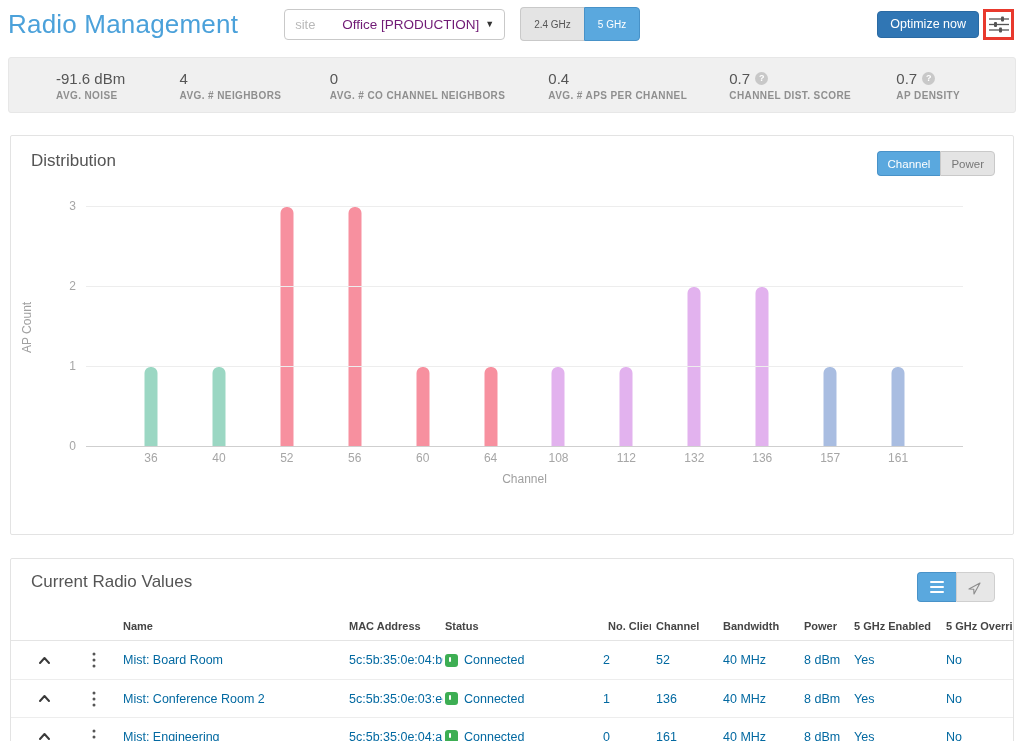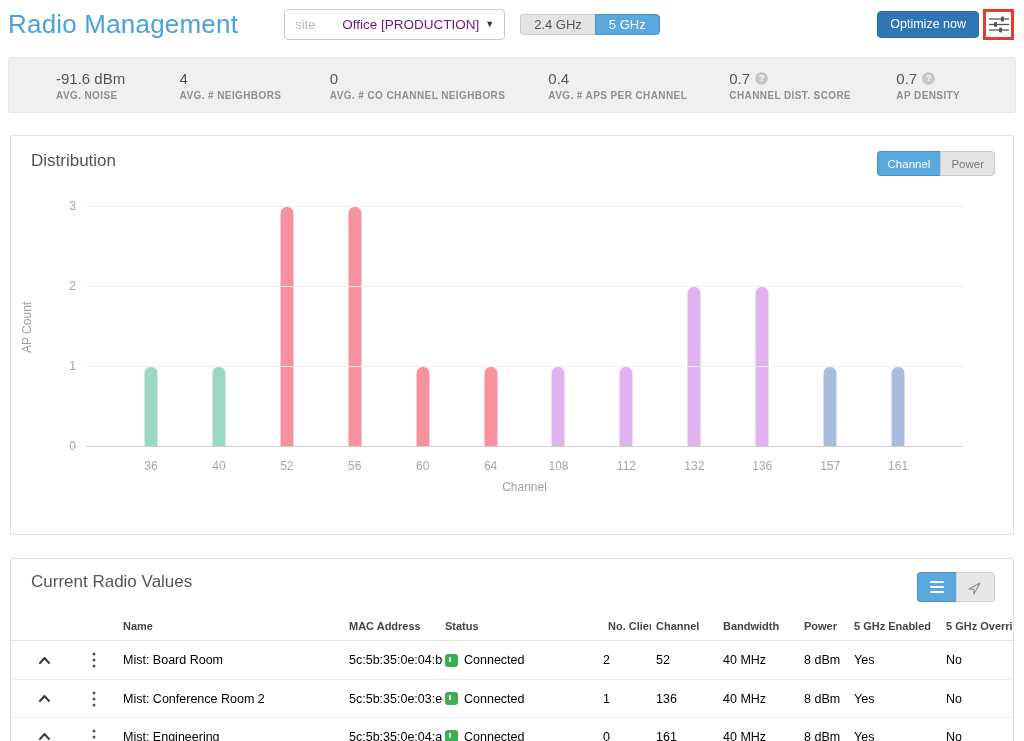--- a/index.html
+++ b/index.html
@@ -16,7 +16,7 @@
   .site-select .site-value { color: #701a75; font-size: 13.5px; flex: 1; white-space: nowrap; text-align: right; }
   .site-select .caret { color: #333; font-size: 9px; margin-left: 6px; }
   .band-toggle { margin-left: 15px; display: flex; border-radius: 4px; }
-  .seg { font-family: inherit; font-size: 13px; padding: 0 13px; height: 21px; cursor: pointer;
+  .seg { font-family: inherit; font-size: 10px; padding: 0 13px; height: 34px; cursor: pointer;
     background: #e4e4e4; border: 1px solid #c9c9c9; color: #555; }
   .seg:first-child { border-radius: 4px 0 0 4px; border-right: none; }
   .seg:last-child { border-radius: 0 4px 4px 0; }

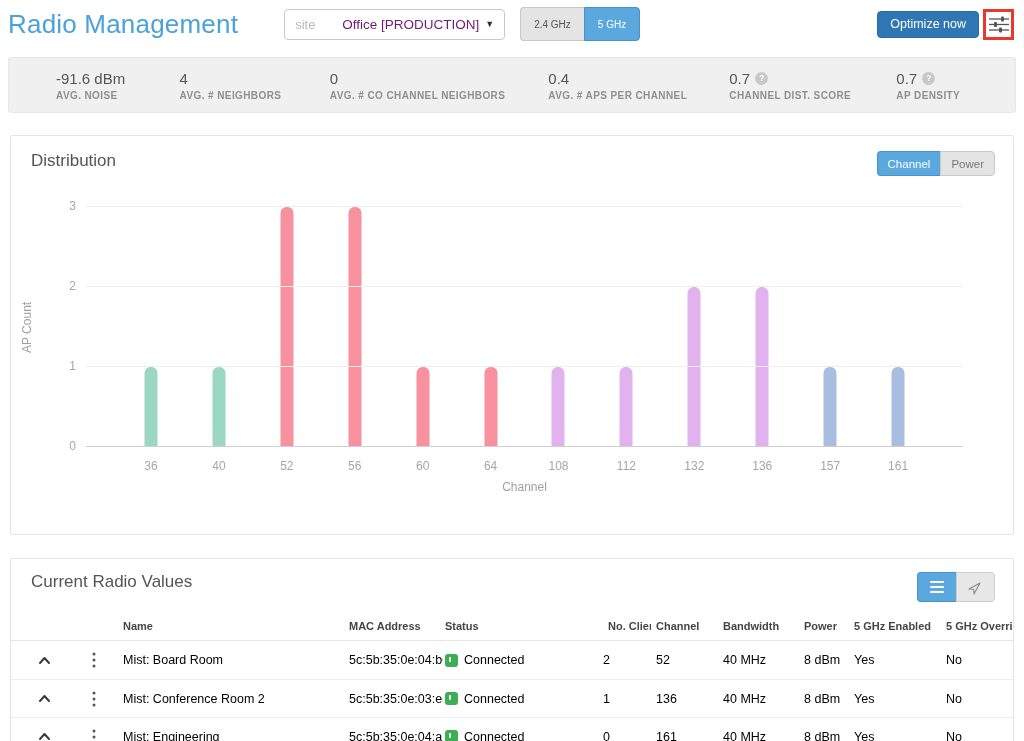--- a/index.html
+++ b/index.html
@@ -68,7 +68,7 @@
   .bar-slot { flex: 1; position: relative; }
   .bar { position: absolute; bottom: 0; left: 50%; transform: translateX(-50%); width: 13px;
     border-radius: 6px 6px 0 0; }
-  .x-labels { display: flex; padding: 0 31px; margin-top: 12px; }
+  .x-labels { display: flex; padding: 0 31px; margin-top: 4px; }
   .x-labels .xl { flex: 1; text-align: center; font-size: 12px; color: #a6a6a6; }
   .xlabel { text-align: center; font-size: 12px; color: #a0a0a0; margin-top: 7px; }
 

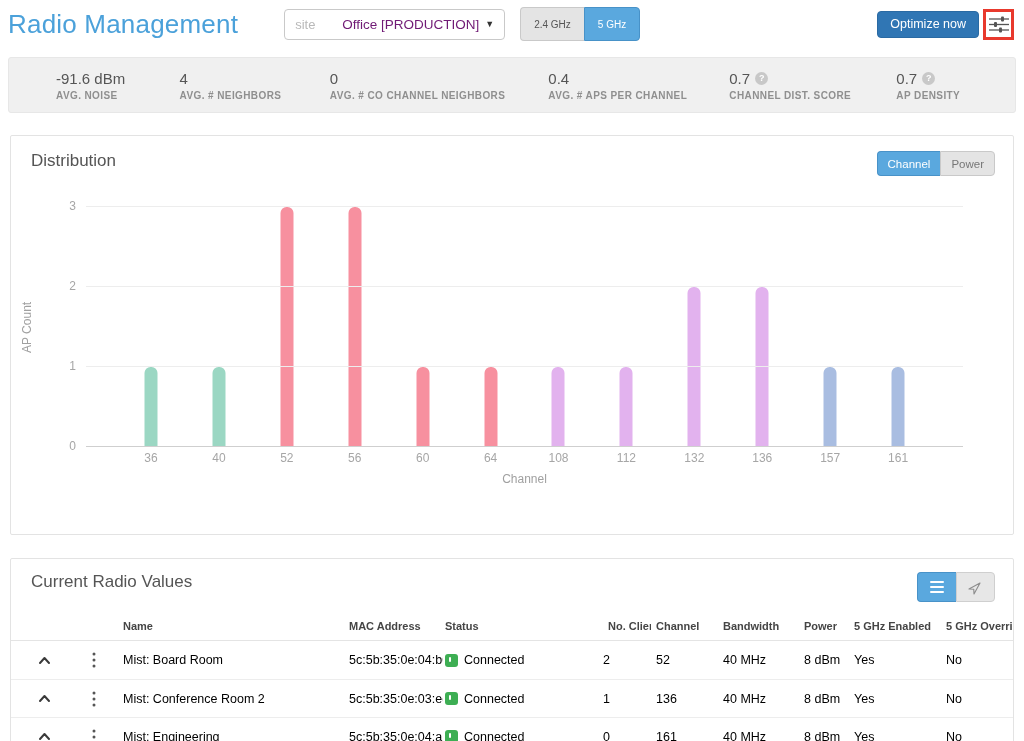--- a/index.html
+++ b/index.html
@@ -90,7 +90,7 @@
     overflow: hidden; cursor: pointer; display: flex; gap: 5px; }
   .tbody-row { height: 38px; }
   .tbody-row + .tbody-row { border-top: 1px solid #ededed; }
-  .tcell { font-size: 12.5px; color: #000000; white-space: nowrap; overflow: hidden; }
+  .tcell { font-size: 12.5px; color: #0369a1; white-space: nowrap; overflow: hidden; }
   .tcell:nth-child(1), .tcell:nth-child(2) { display: flex; justify-content: center; }
   .tcell:nth-child(3) { padding-left: 12px; }
   .tcell:nth-child(4) { padding-left: 10px; }

